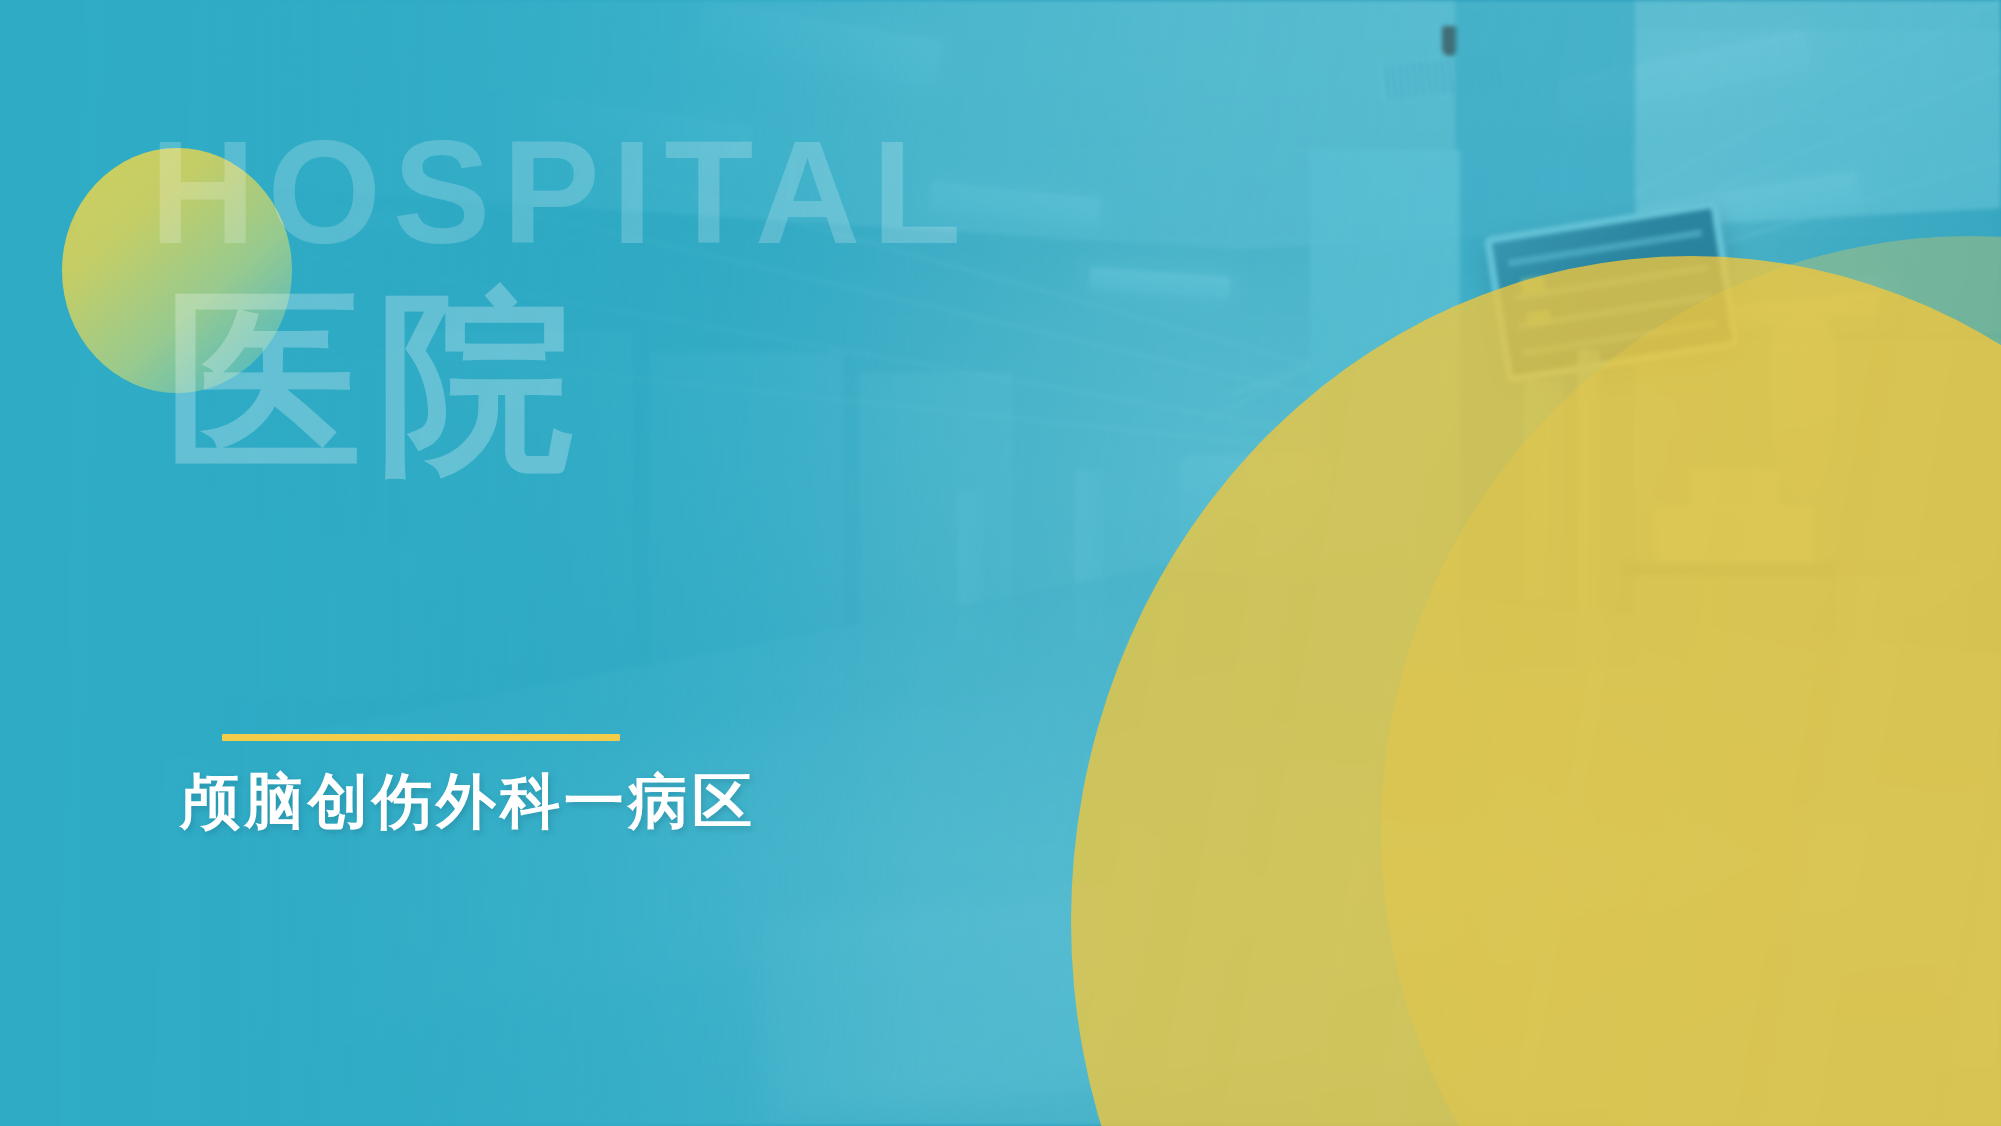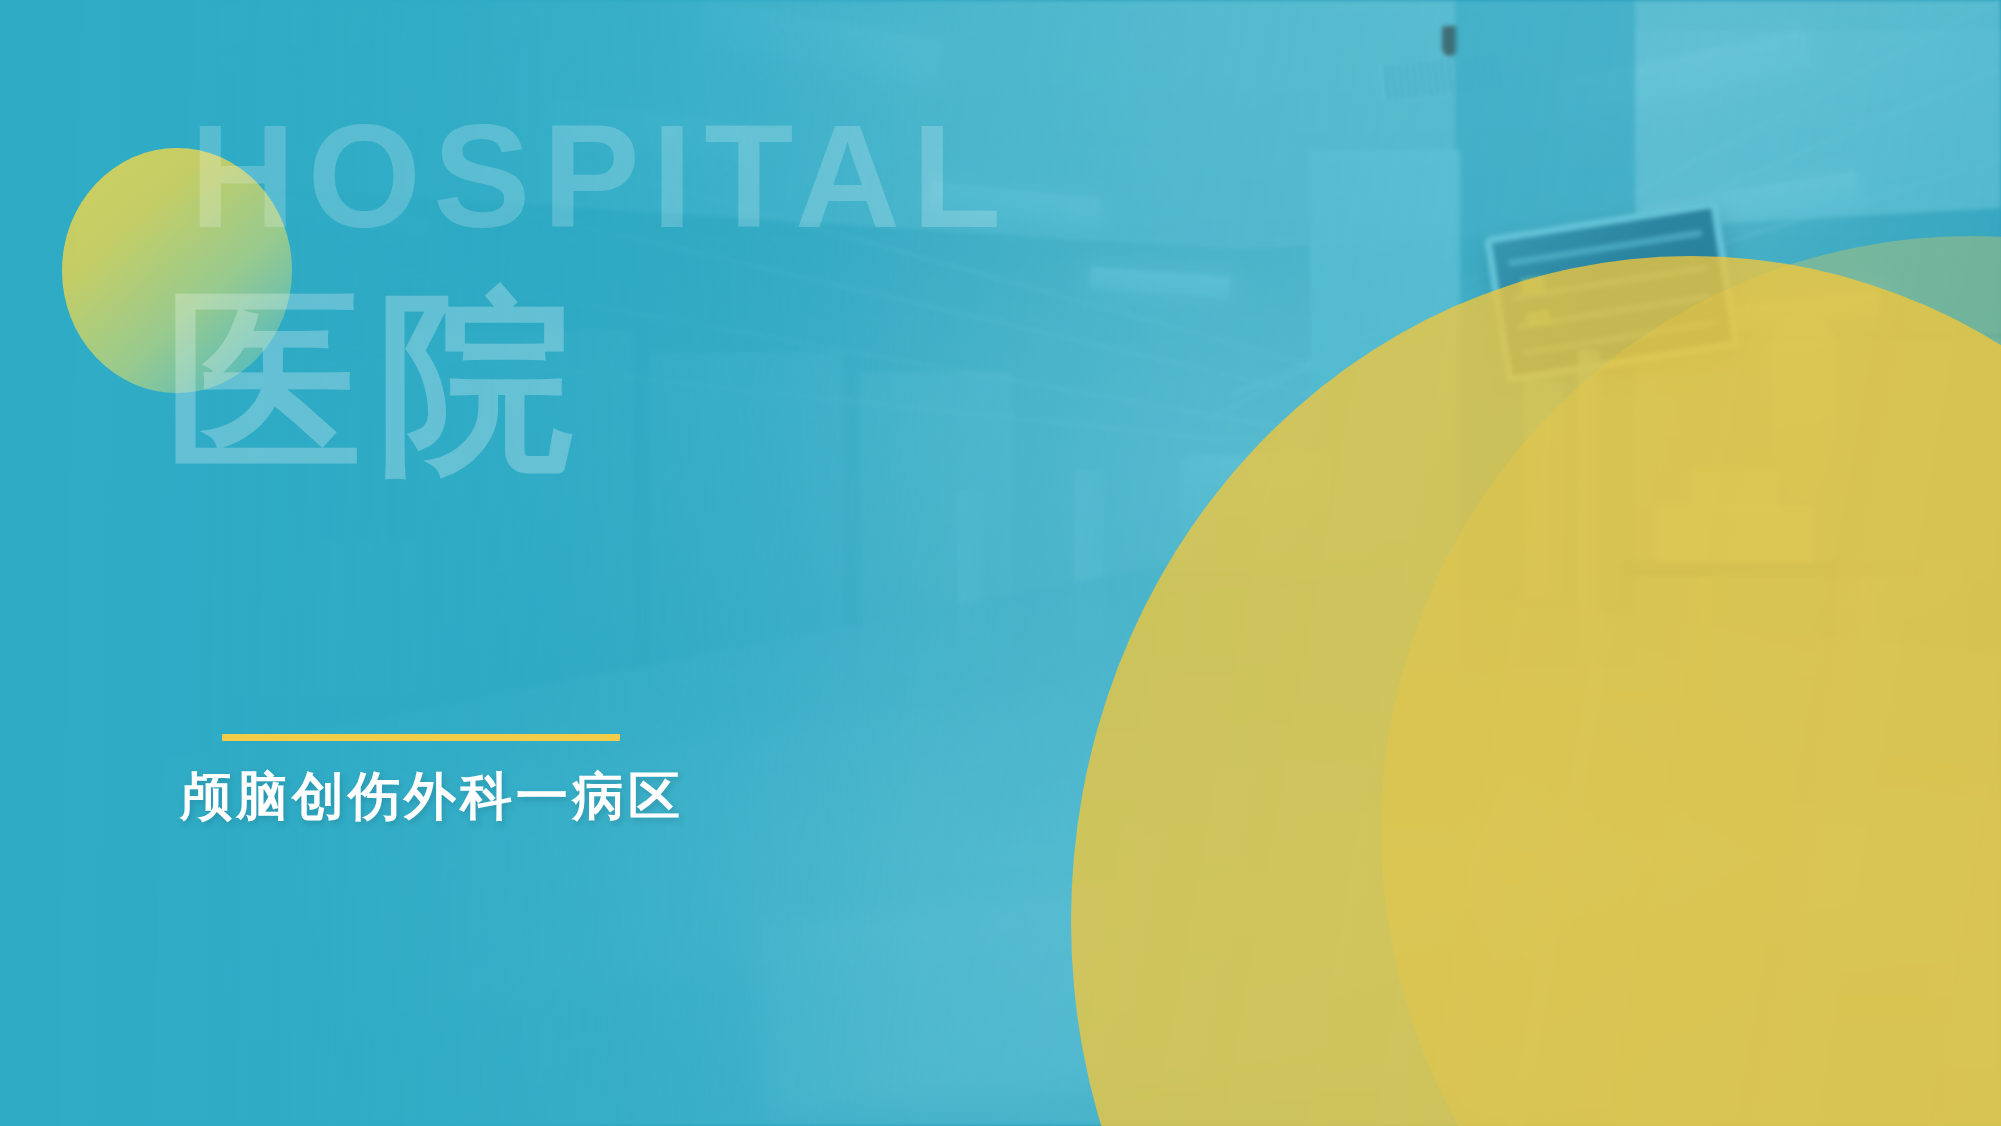--- a/index.html
+++ b/index.html
@@ -224,7 +224,7 @@
   .wm-hospital {
     position: absolute;
     left: 150px;
-    top: 104px;
+    top: 120px;
     font-size: 146px;
     font-weight: 700;
     letter-spacing: 12px;
@@ -232,7 +232,6 @@
     line-height: 1;
     white-space: nowrap;
     font-family: "Liberation Sans", "DejaVu Sans", sans-serif;
-    margin-left: 40px;
   }
   .wm-cn {
     position: absolute;

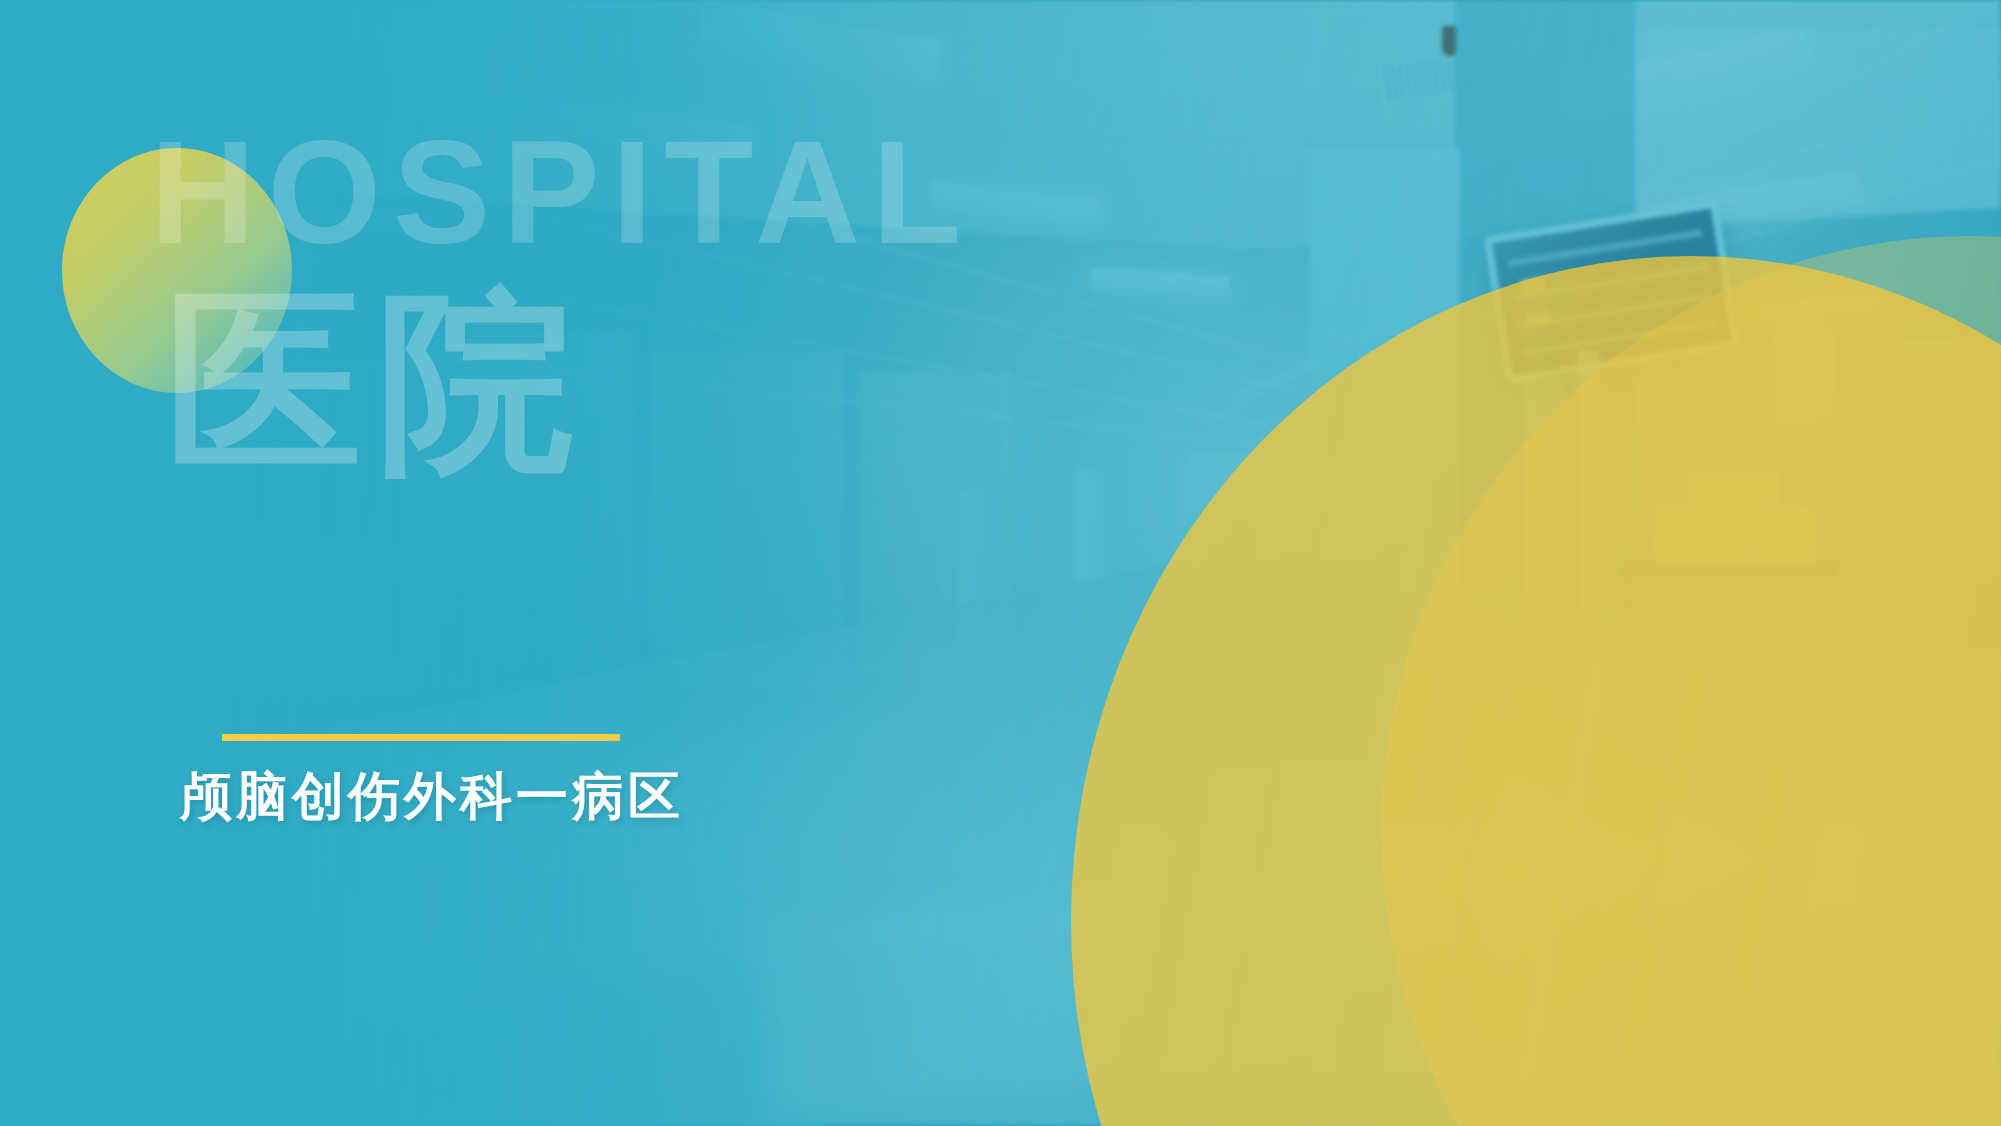--- a/index.html
+++ b/index.html
@@ -290,7 +290,7 @@
     position: absolute;
     left: 180px;
     top: 762px;
-    font-size: 52px;
+    font-size: 60px;
     font-weight: 700;
     color: #ffffff;
     letter-spacing: 4px;

